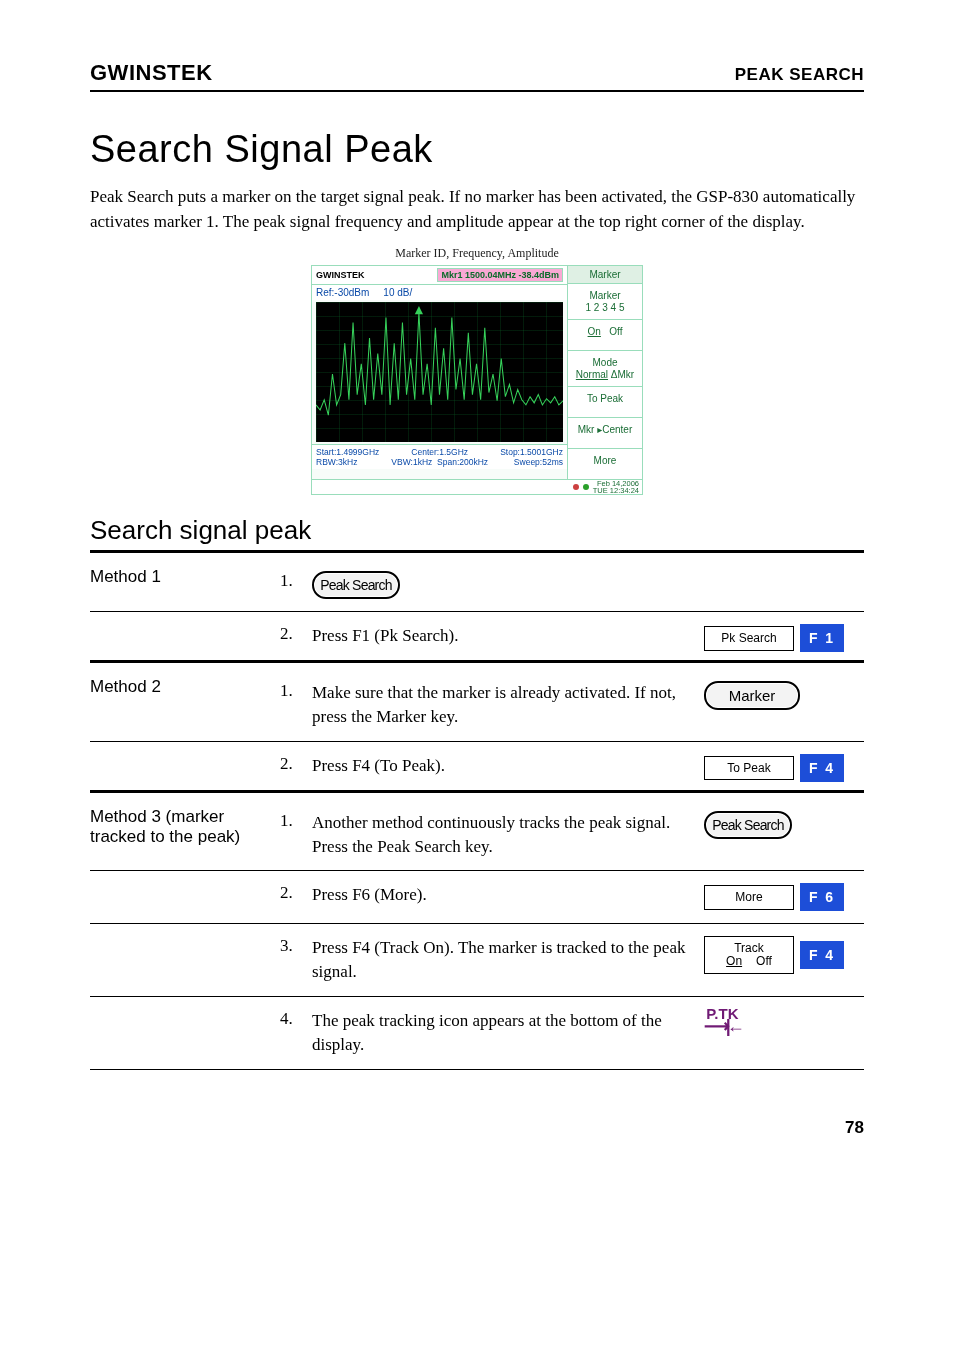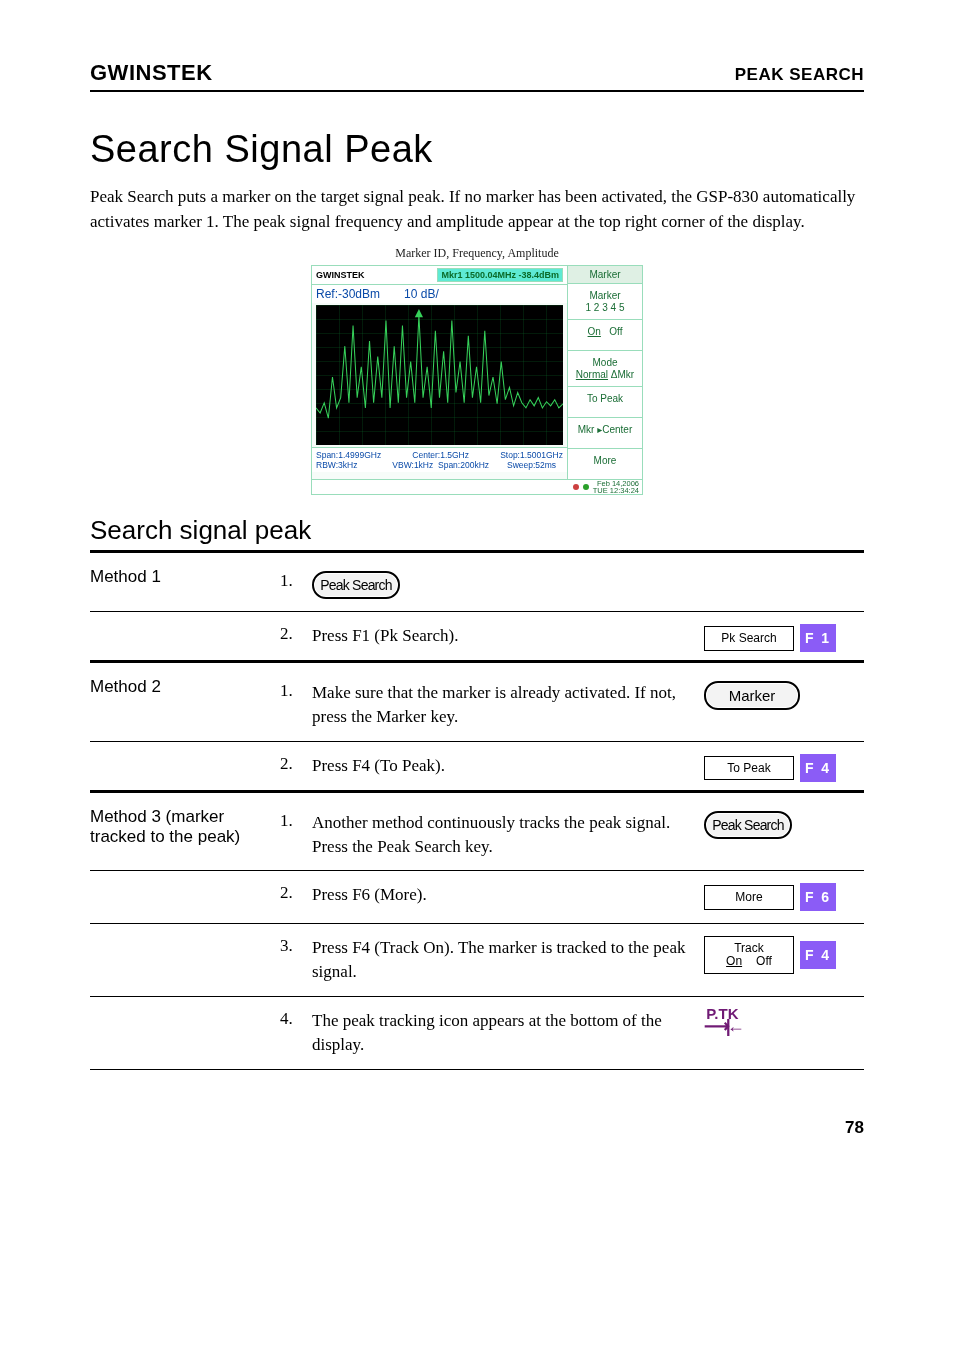--- a/index.html
+++ b/index.html
@@ -89,7 +89,7 @@
   .ss-marker-readout {
     font-size: 9px;
     color: #0a6b29;
-    background:#5eead4;
+    background:#f9a8d4;
     padding: 1px 3px;
     border:1px solid #9db;
     margin-left:auto;

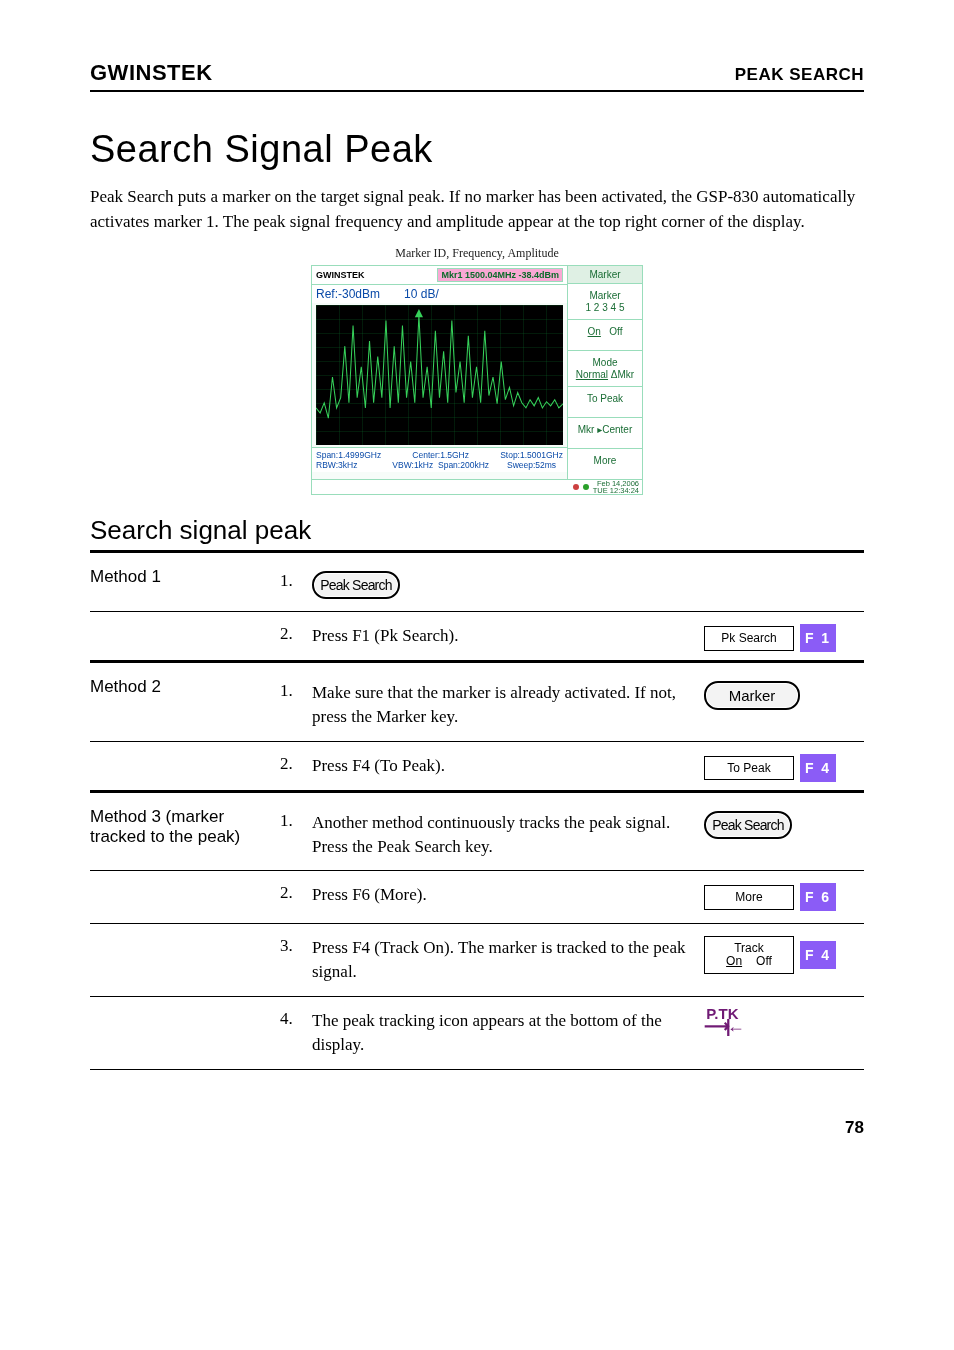--- a/index.html
+++ b/index.html
@@ -95,11 +95,11 @@
     margin-left:auto;
   }
   .ss-ref-row {
-    font-size:12px;
+    font-size:10px;
     color:#0a4aa8;
     padding:2px 4px;
     display:flex;
-    gap:24px;
+    gap:14px;
     background:#fff;
   }
   .ss-plot {

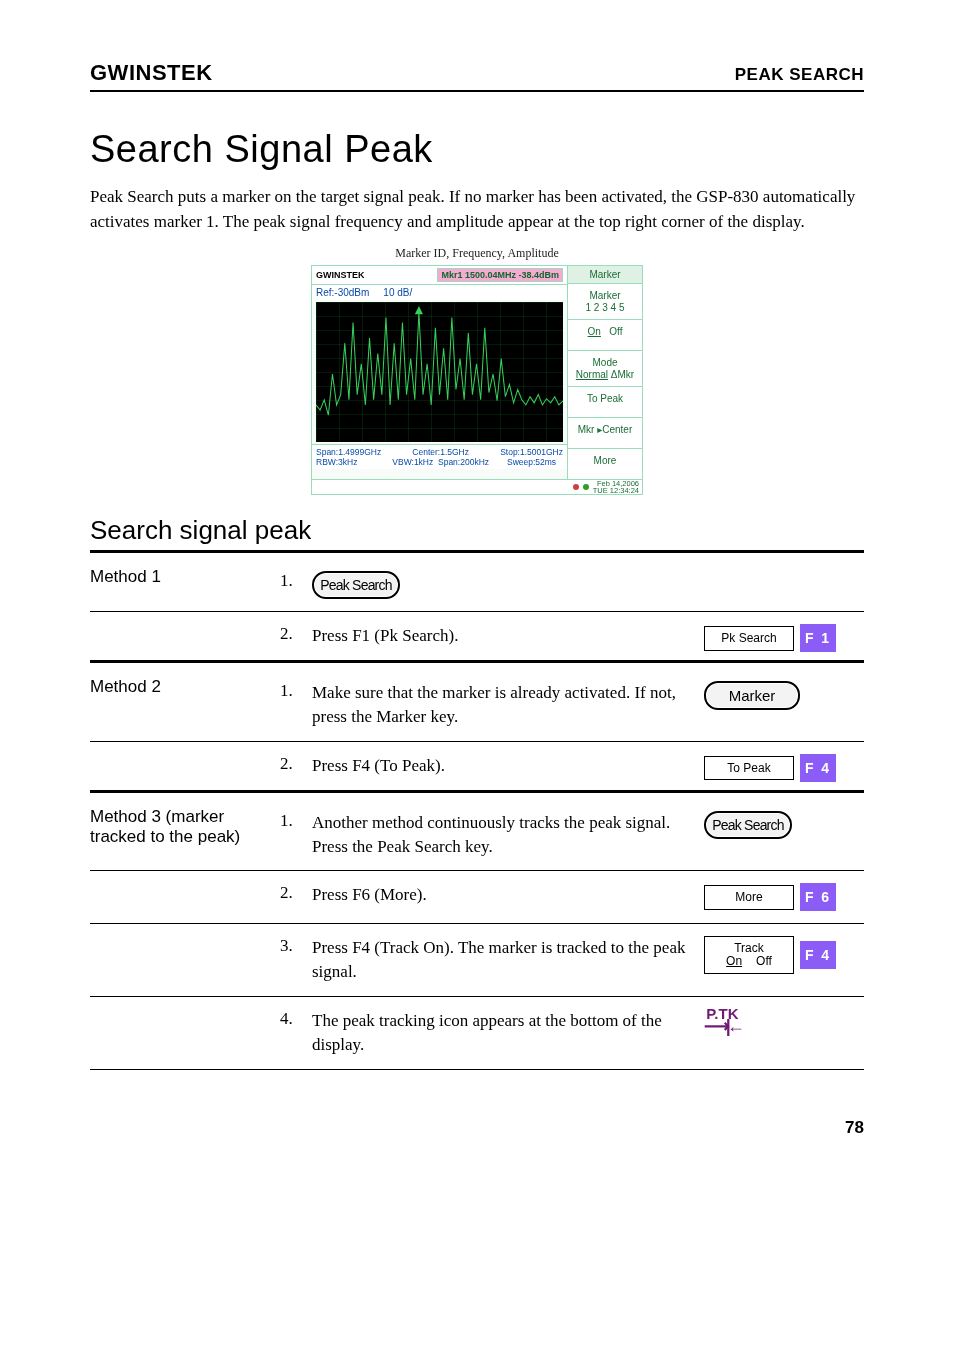--- a/index.html
+++ b/index.html
@@ -298,7 +298,7 @@
           </div>
           <div class="ss-bottom-row">
             <div class="col">
-              <span>Span:1.4999GHz</span>
+              <span>Start:1.4999GHz</span>
               <span>RBW:3kHz</span>
             </div>
             <div class="col" style="align-items:center;">

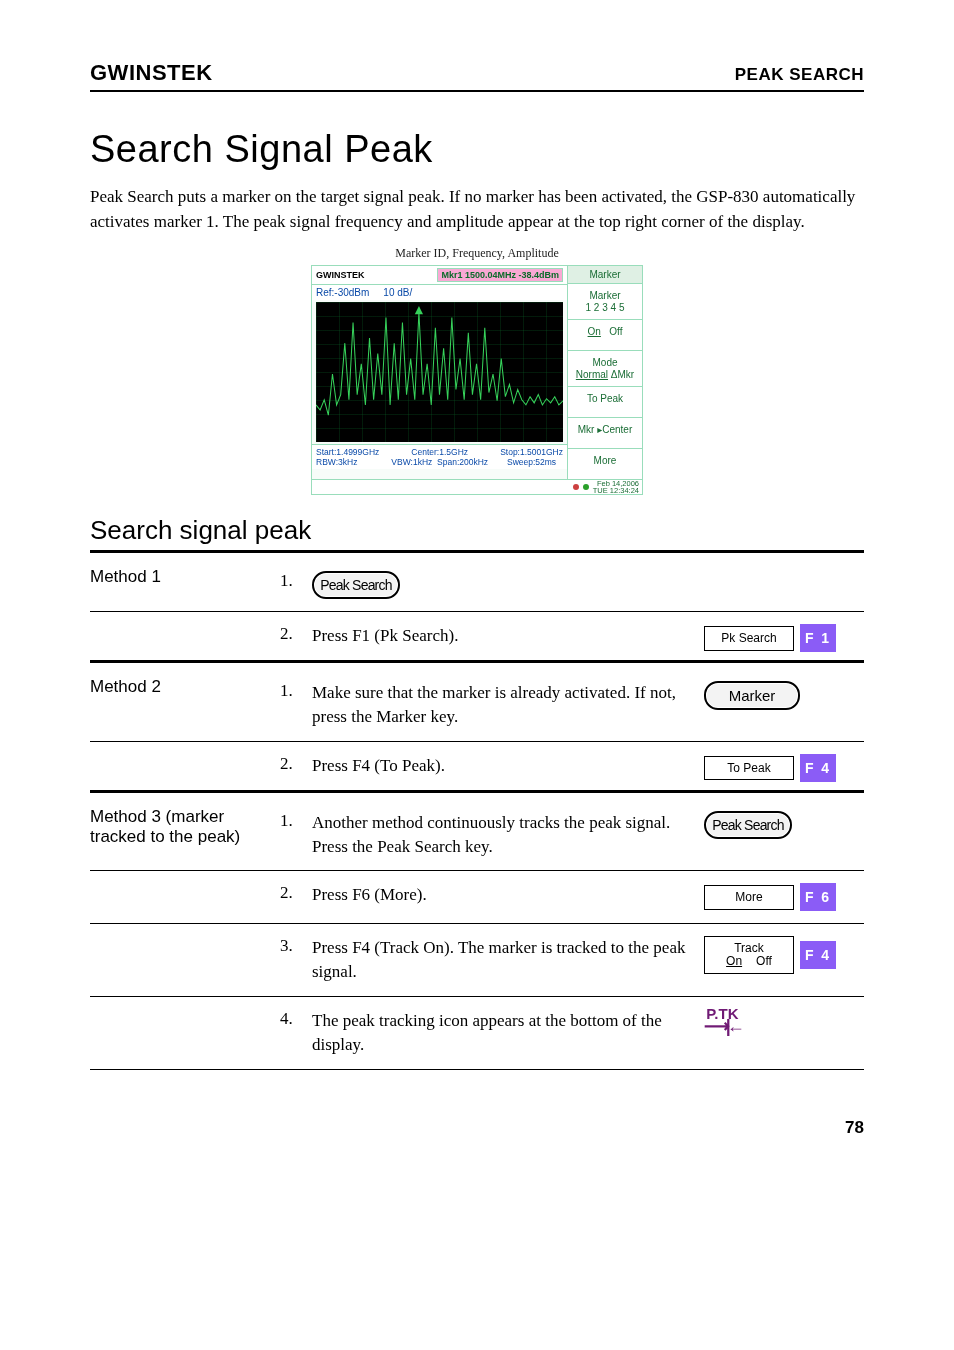--- a/index.html
+++ b/index.html
@@ -305,7 +305,7 @@
               <span>Center:1.5GHz</span>
               <span><span>VBW:1kHz</span>&nbsp;&nbsp;<span>Span:200kHz</span></span>
             </div>
-            <div class="col" style="align-items:center;">
+            <div class="col" style="align-items:flex-end;">
               <span>Stop:1.5001GHz</span>
               <span>Sweep:52ms</span>
             </div>

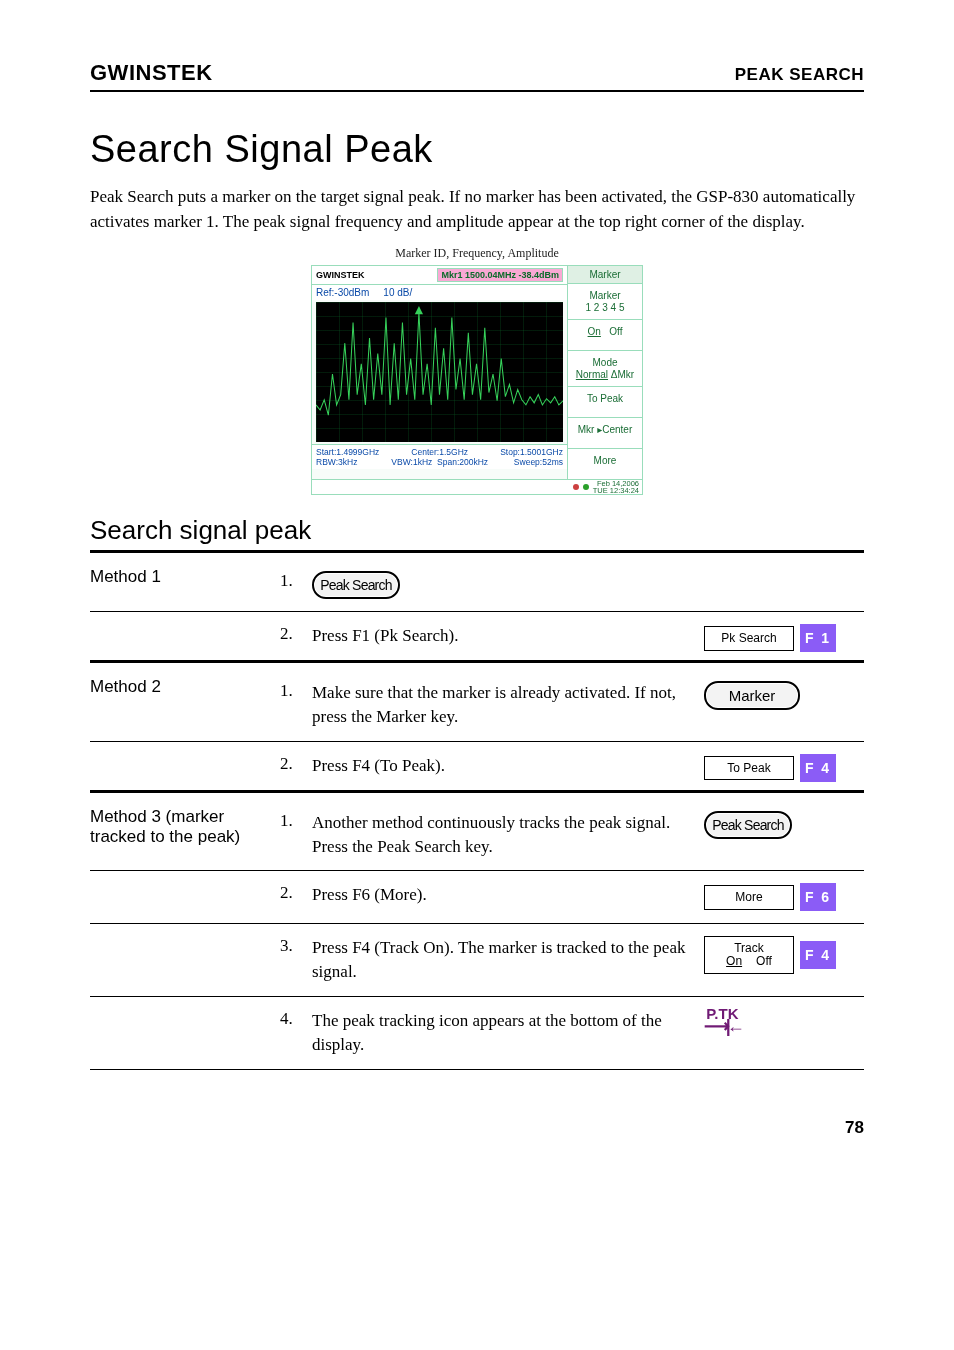--- a/index.html
+++ b/index.html
@@ -233,12 +233,12 @@
     display:inline-flex;
     align-items:center;
     justify-content:center;
-    background:#8b5cf6;
+    background:#1d4ed8;
     color:#fff;
     font-family: Arial, sans-serif;
     font-weight:bold;
     font-size:14px;
-    width:36px;
+    width:44px;
     height:28px;
     letter-spacing:2px;
   }

